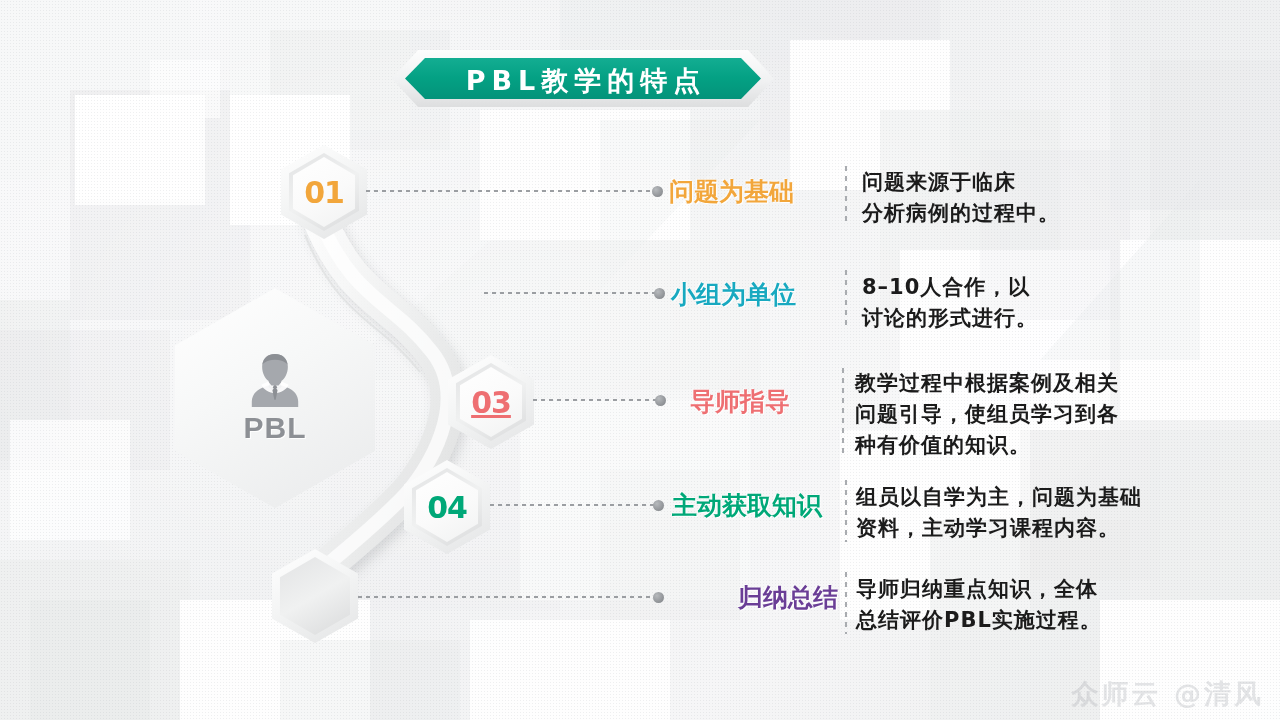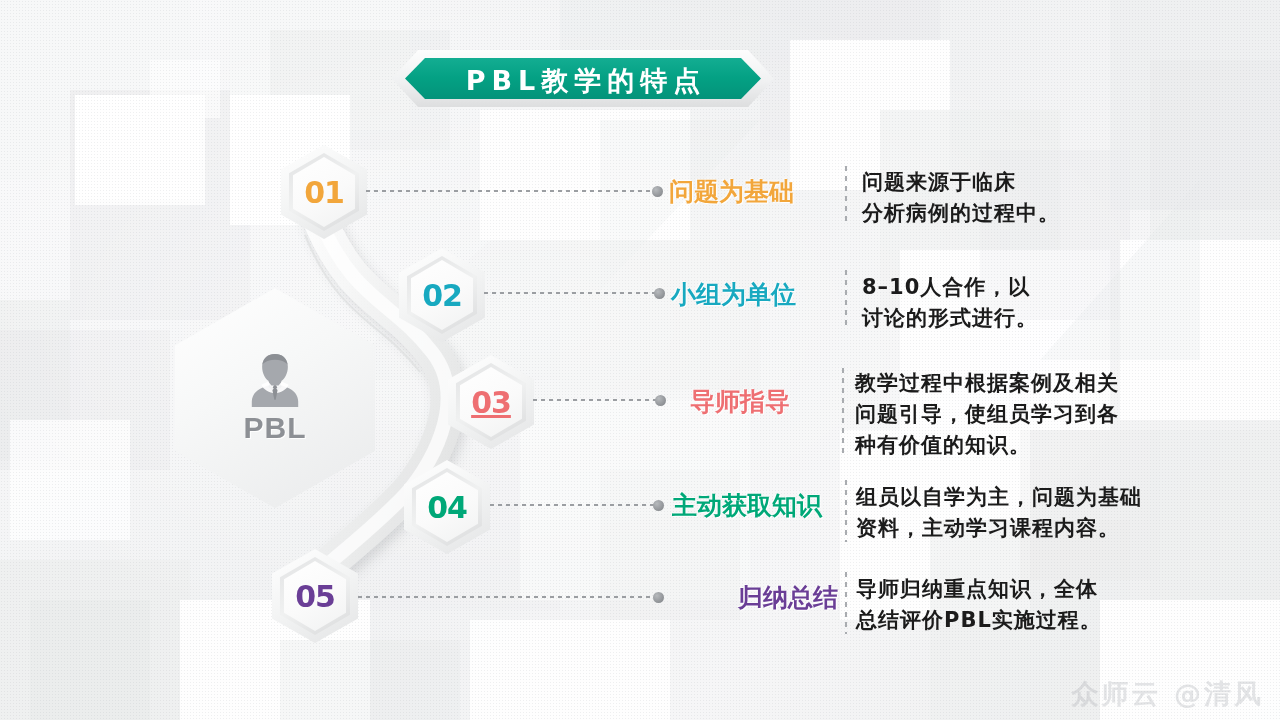--- a/index.html
+++ b/index.html
@@ -309,13 +309,6 @@
     </div>
   </div>
 
-  <div class="num-hex" style="left:399px;top:248px;">
-    <div class="outer"></div>
-    <div class="ring"></div>
-    <div class="face">
-      <span class="num" style="color:#18a9c0;">02</span>
-    </div>
-  </div>
 
   <div class="num-hex" style="left:448px;top:355px;">
     <div class="outer"></div>

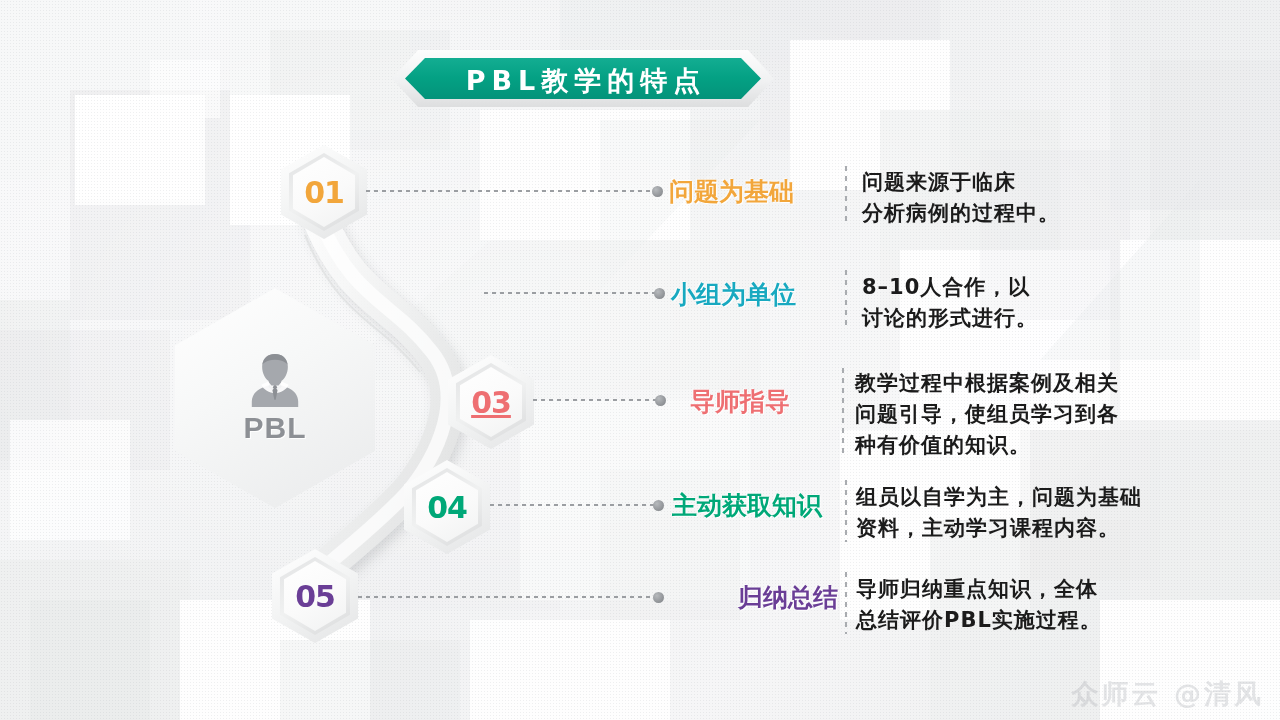--- a/index.html
+++ b/index.html
@@ -329,9 +329,6 @@
   <div class="num-hex" style="left:272px;top:549px;">
     <div class="outer"></div>
     <div class="ring"></div>
-    <div class="face">
-      <span class="num" style="color:#6a3e96;">05</span>
-    </div>
   </div>
 
   <div class="leader" style="left:366px;top:190px;width:287px;"></div>

